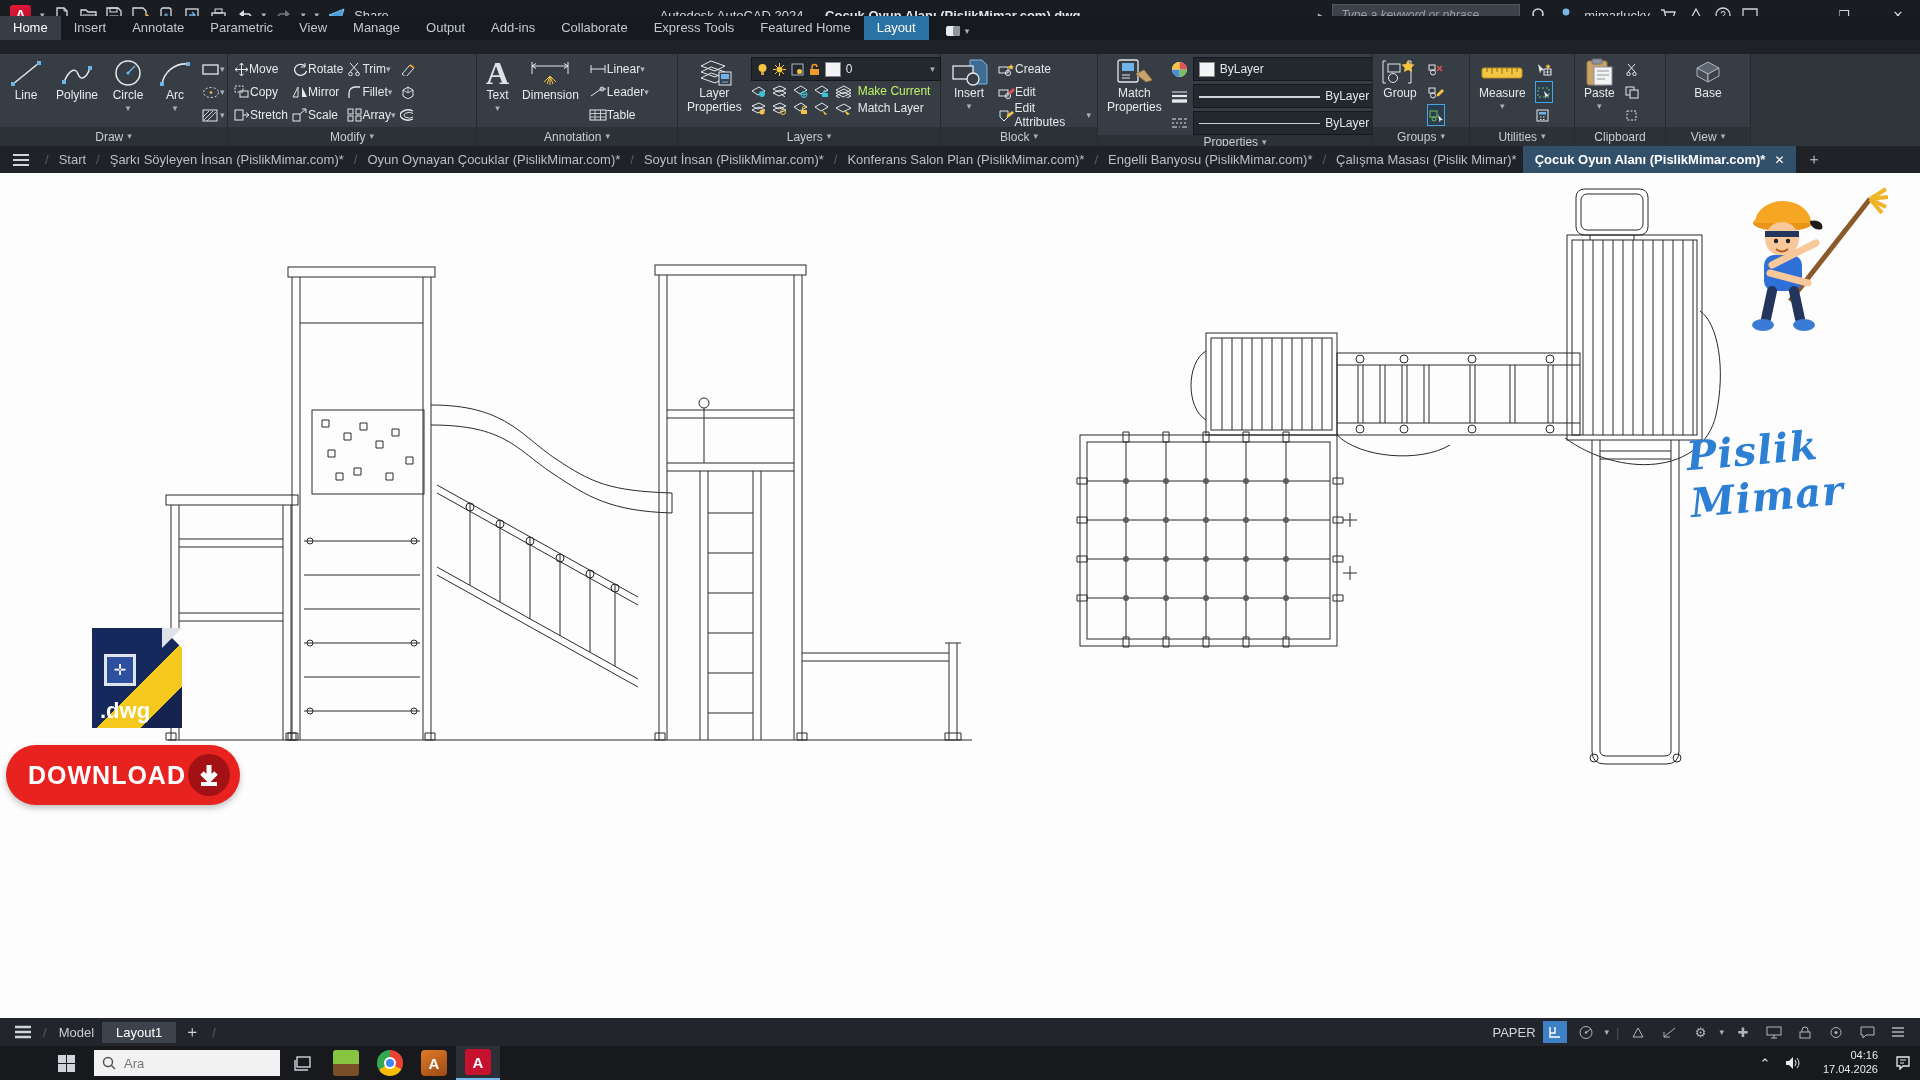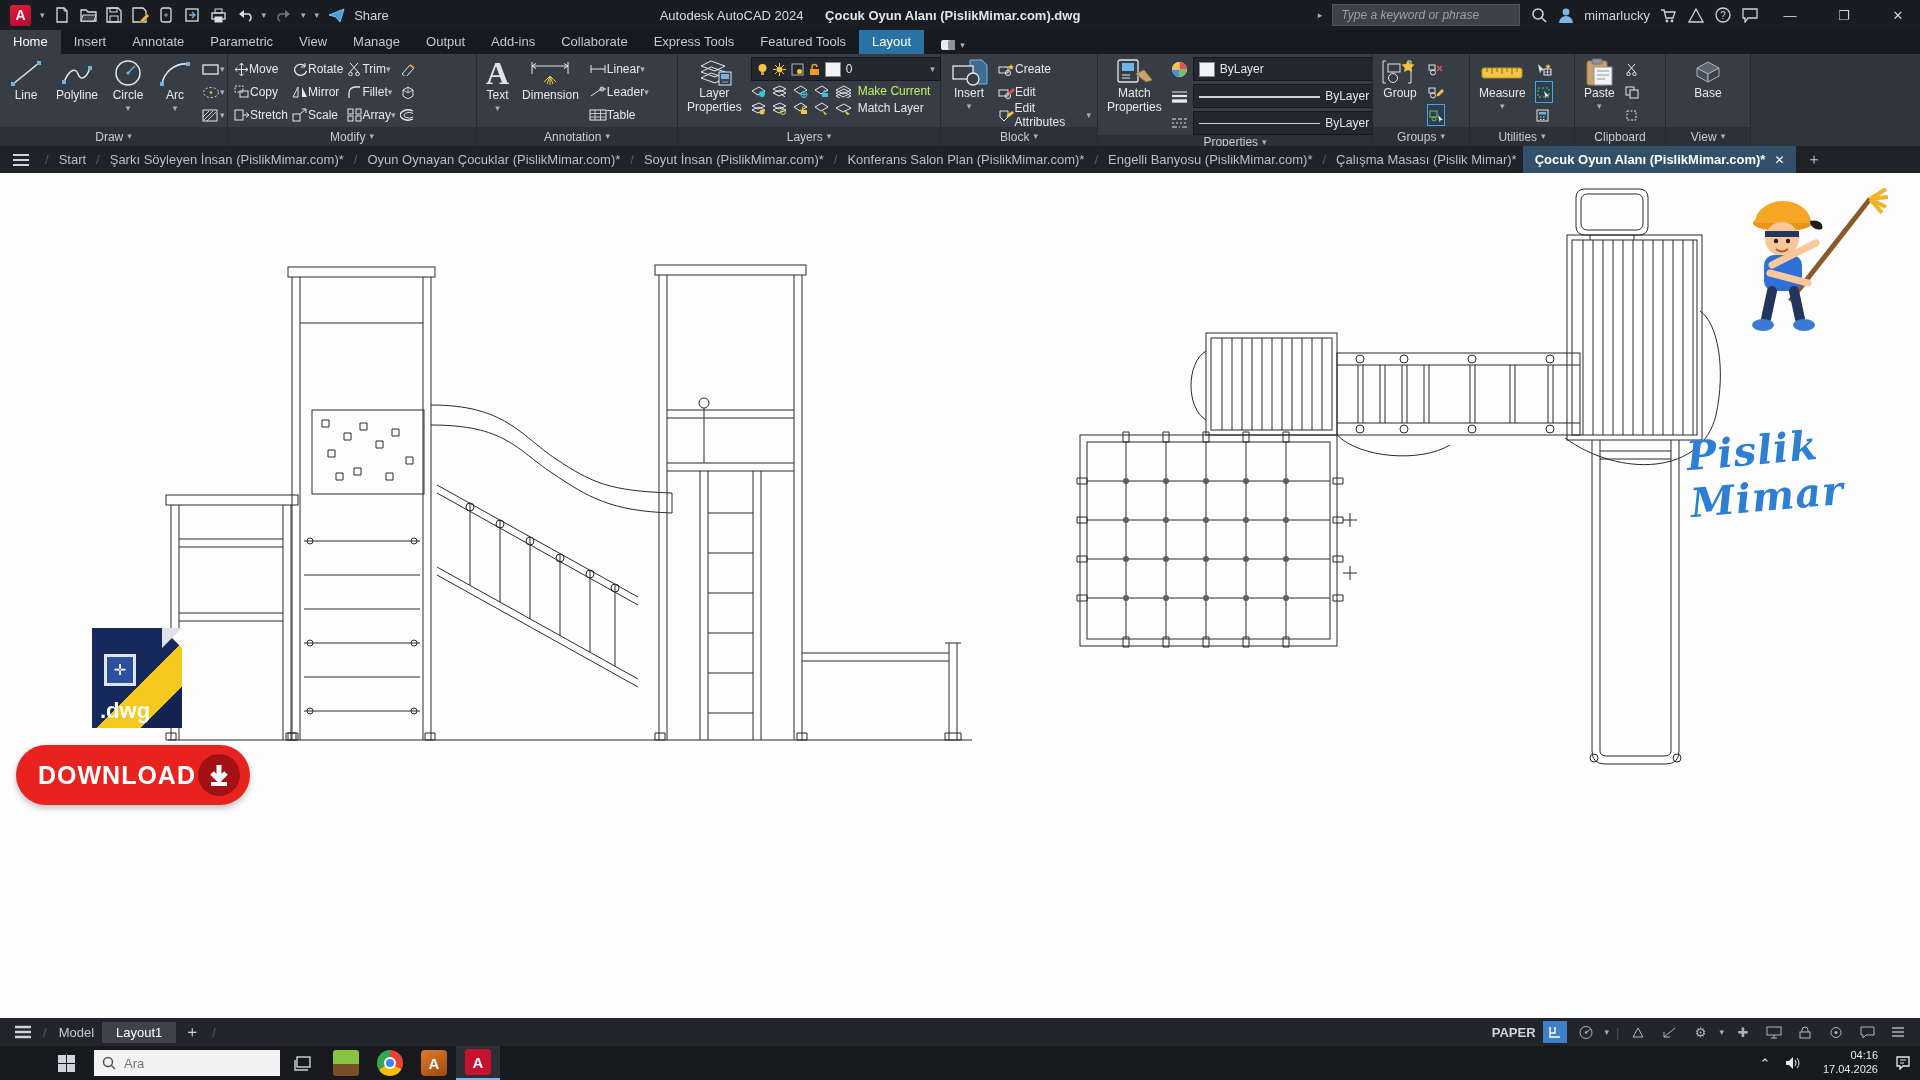--- a/index.html
+++ b/index.html
@@ -21,7 +21,7 @@
   .searchbox::placeholder{color:#9aa1a9;}
   .winbtn{width:44px;height:30px;display:flex;align-items:center;justify-content:center;color:#cfd4da;font-size:13px;}
   
-  #ribbontabs{top:30px;height:24px;background:#16191d;display:flex;align-items:flex-end;color:#c3c9d0;font-size:13px;}
+  #ribbontabs{top:16px;height:24px;background:#16191d;display:flex;align-items:flex-end;color:#c3c9d0;font-size:13px;}
   .rtab{padding:4px 13px;line-height:16px;}
   .rtab.active{background:#373d45;color:#fff;}
   .rtab.context{background:#2a72a3;color:#fff;}

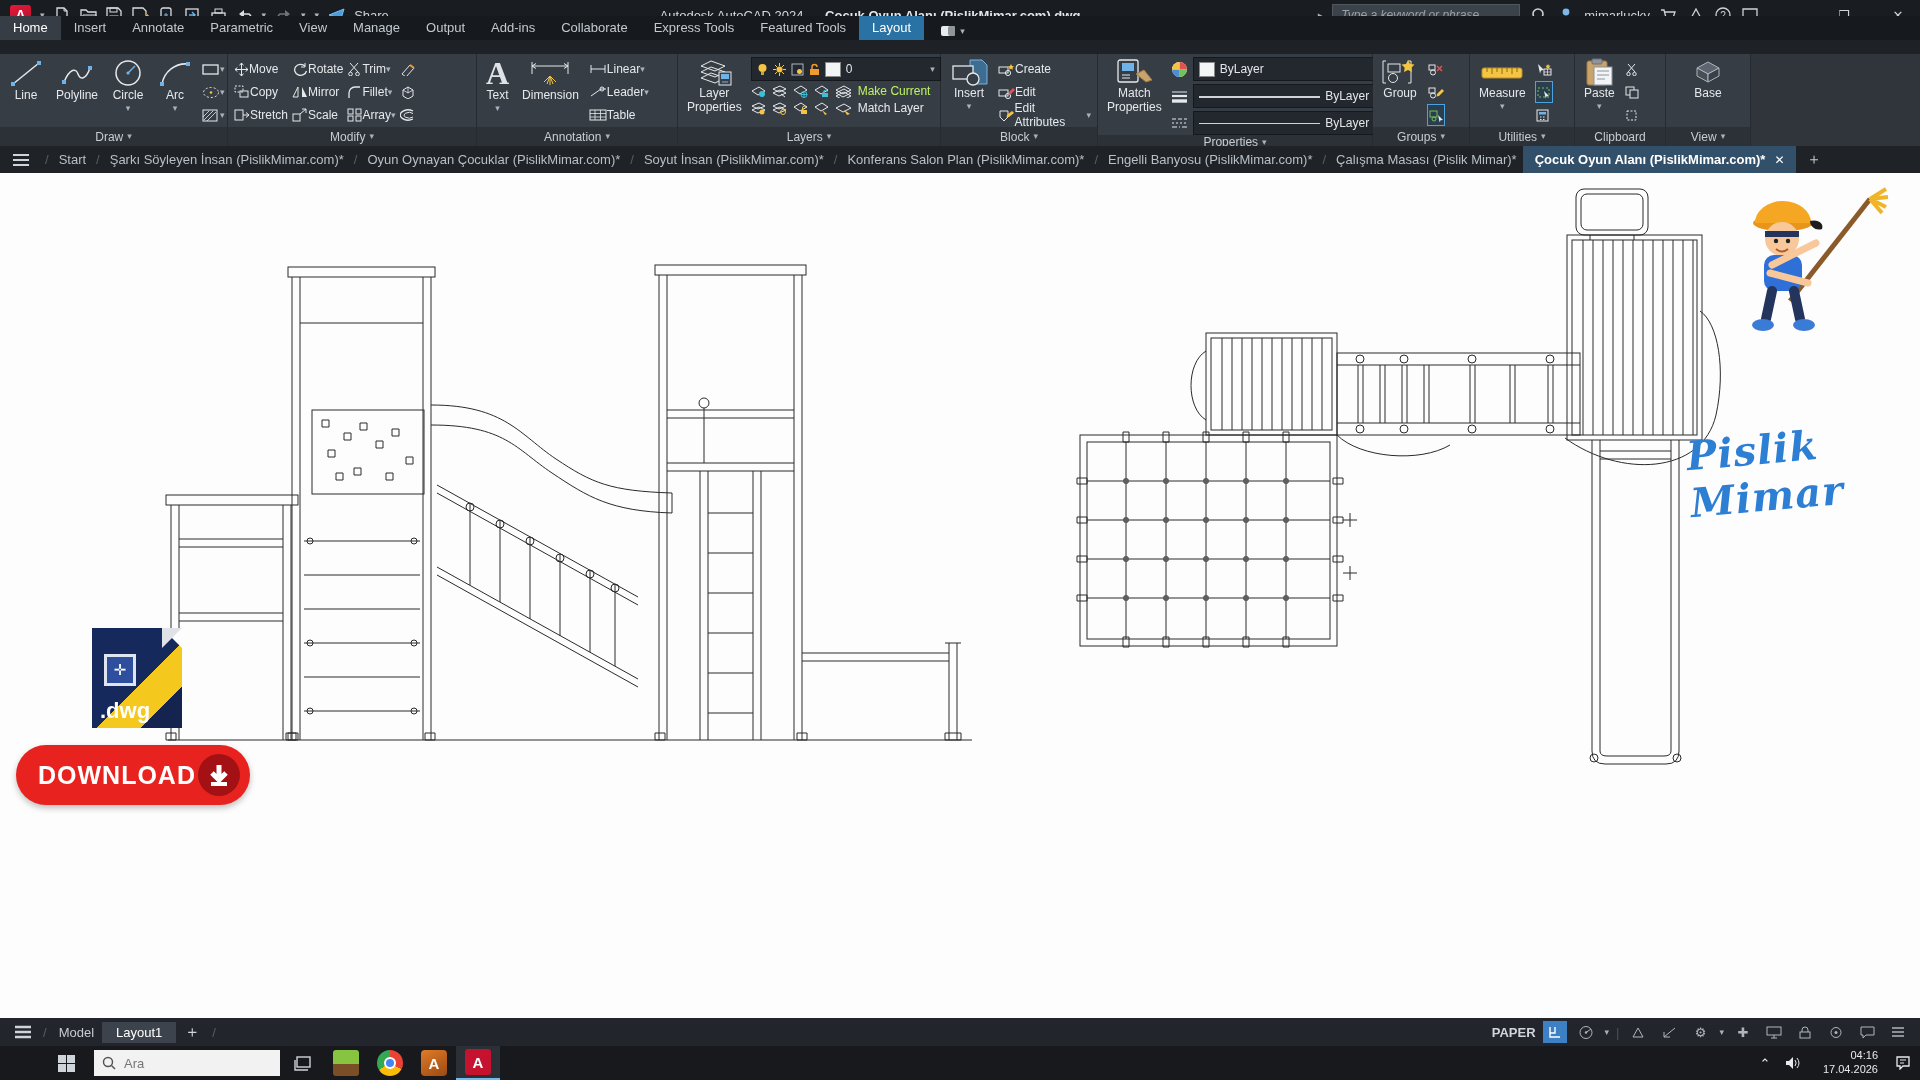--- a/index.html
+++ b/index.html
@@ -216,7 +216,7 @@
   <div class="rtab">Add-ins</div>
   <div class="rtab">Collaborate</div>
   <div class="rtab">Express Tools</div>
-  <div class="rtab">Featured Tools</div>
+  <div class="rtab">Featured Home</div>
   <div class="rtab context">Layout</div>
   <div class="rtoggle">
     <svg width="16" height="12">

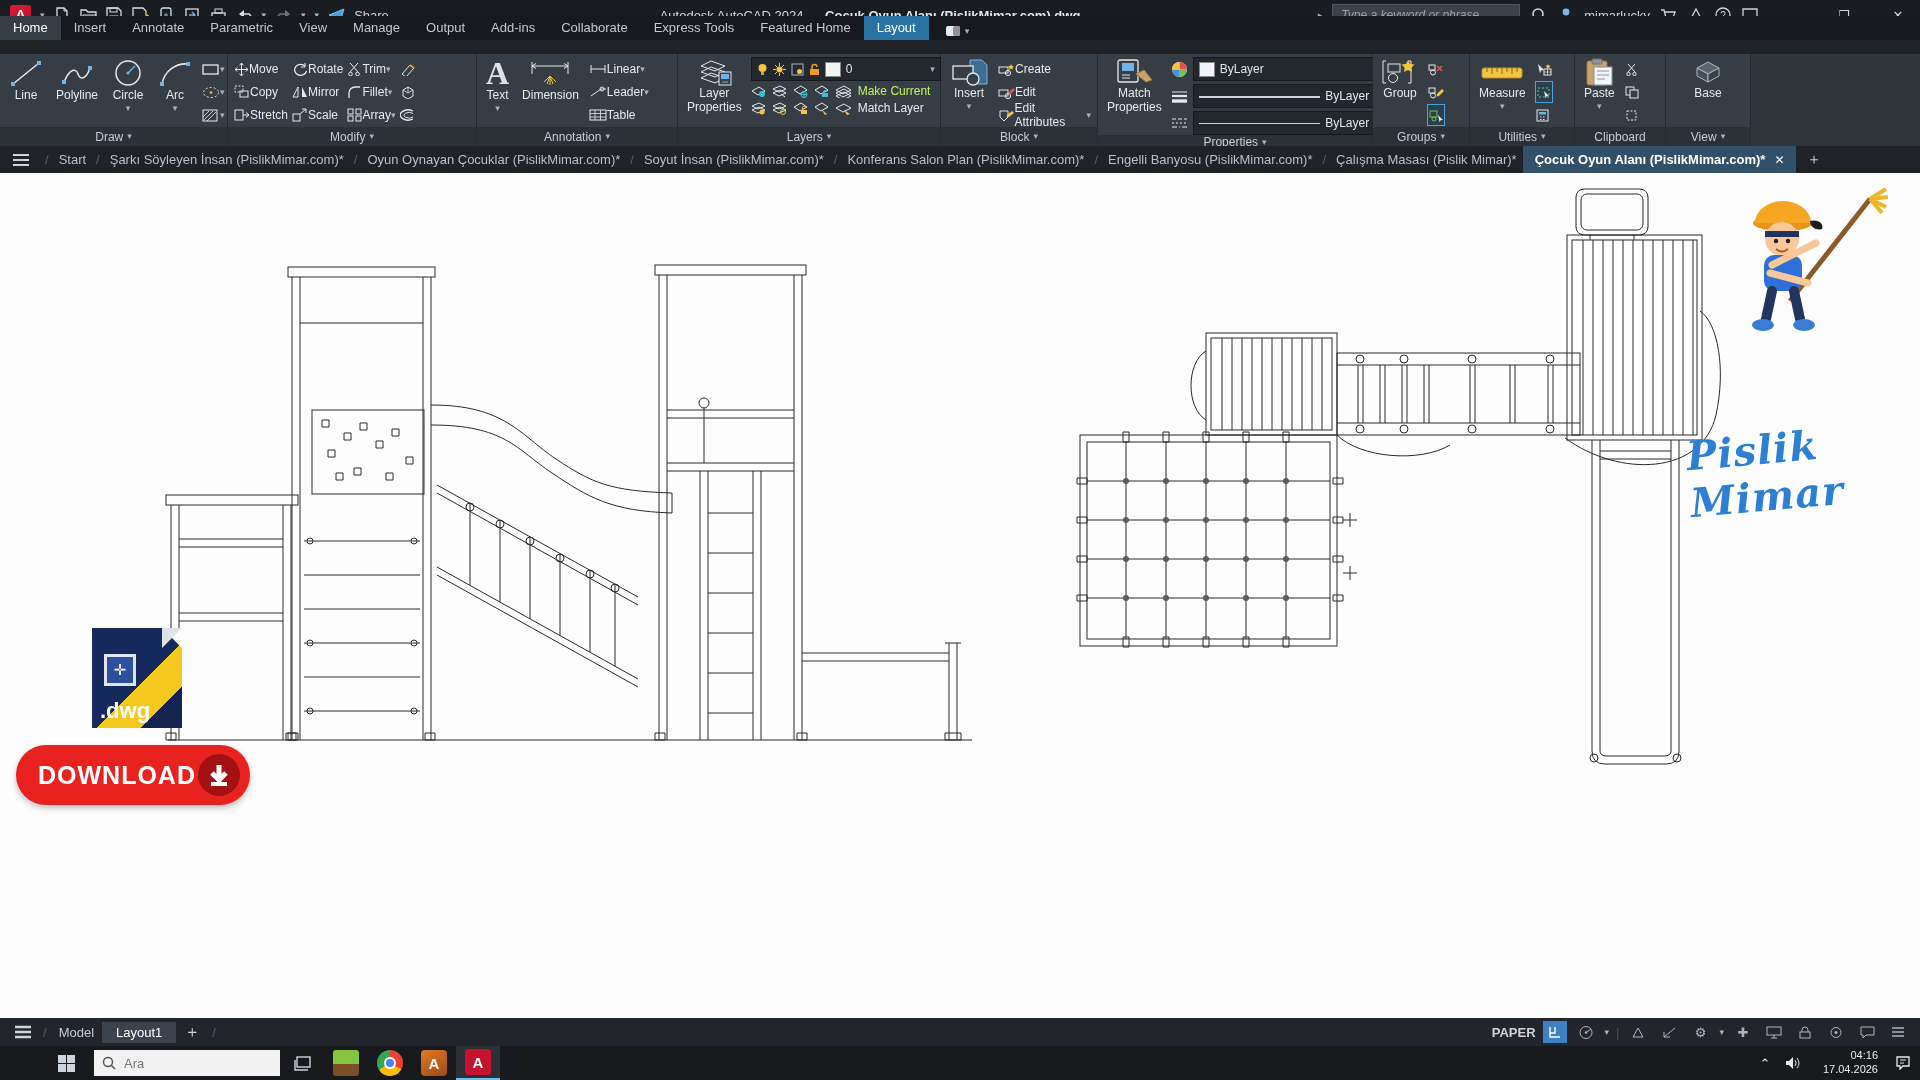--- a/index.html
+++ b/index.html
@@ -59,7 +59,7 @@
            font-family:"Liberation Sans",sans-serif;}
   #dwgtarget{position:absolute;left:12px;top:26px;width:26px;height:26px;border:3px solid #dfe5ee;background:#2d4f9e;
              display:flex;align-items:center;justify-content:center;color:#fff;font-size:15px;}
-  #dlbtn{position:absolute;left:16px;top:572px;width:234px;height:60px;background:#e8231f;border-radius:30px;
+  #dlbtn{position:absolute;left:6px;top:572px;width:234px;height:60px;background:#e8231f;border-radius:30px;
          display:flex;align-items:center;justify-content:space-between;padding:0 10px 0 22px;box-sizing:border-box;
          box-shadow:0 3px 6px rgba(0,0,0,.25);}
   #dlbtn .dlt{color:#fff;font-weight:bold;font-size:25px;letter-spacing:1px;}

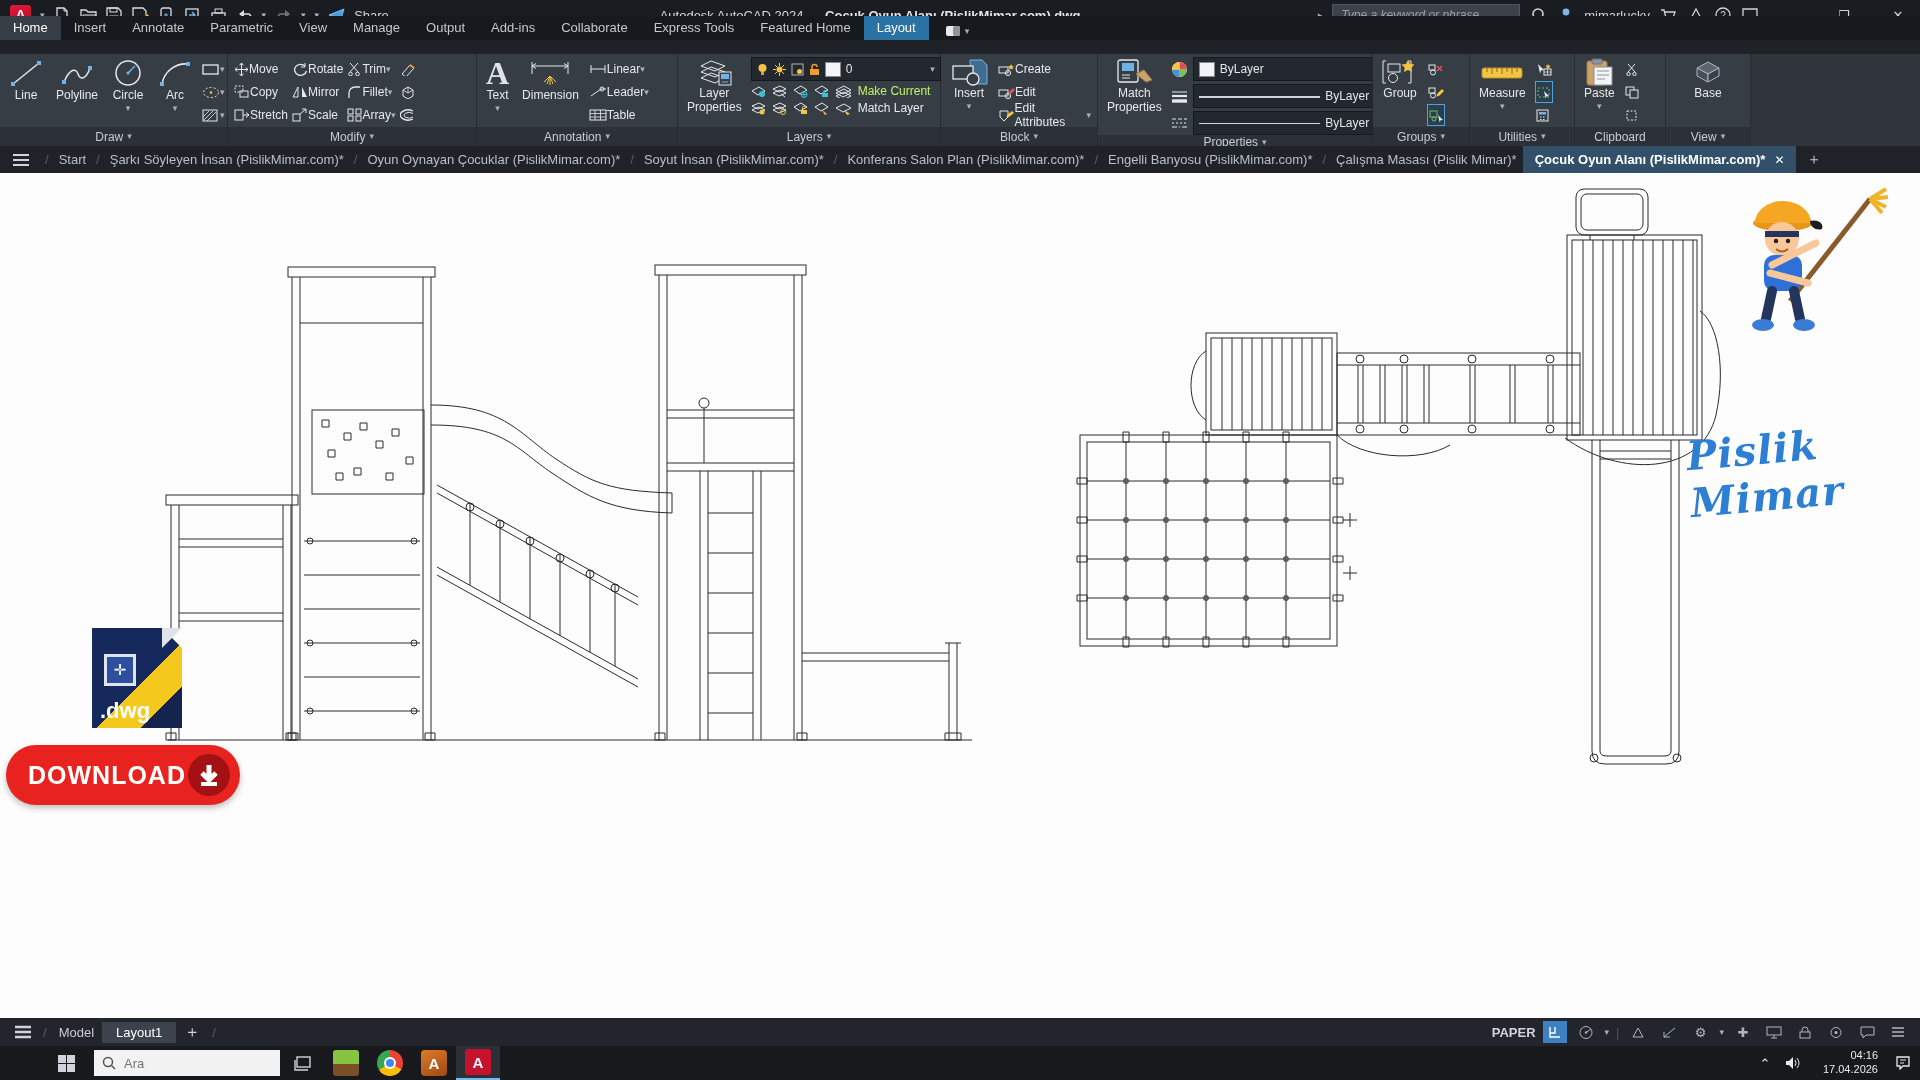--- a/index.html
+++ b/index.html
@@ -964,7 +964,7 @@
     <span class="slash">/</span>
   </div>
   <div class="lbright">
-    <span style="font-weight:bold;color:#d0d5da">PAPER</span>
+    <span style="font-weight:normal;color:#d0d5da">PAPER</span>
     <span class="sic blue">
         <svg width="14" height="13">
           <path d="M2 1v10h10M2 7h5V1" stroke="#fff" fill="none" stroke-width="1.4"></path>

